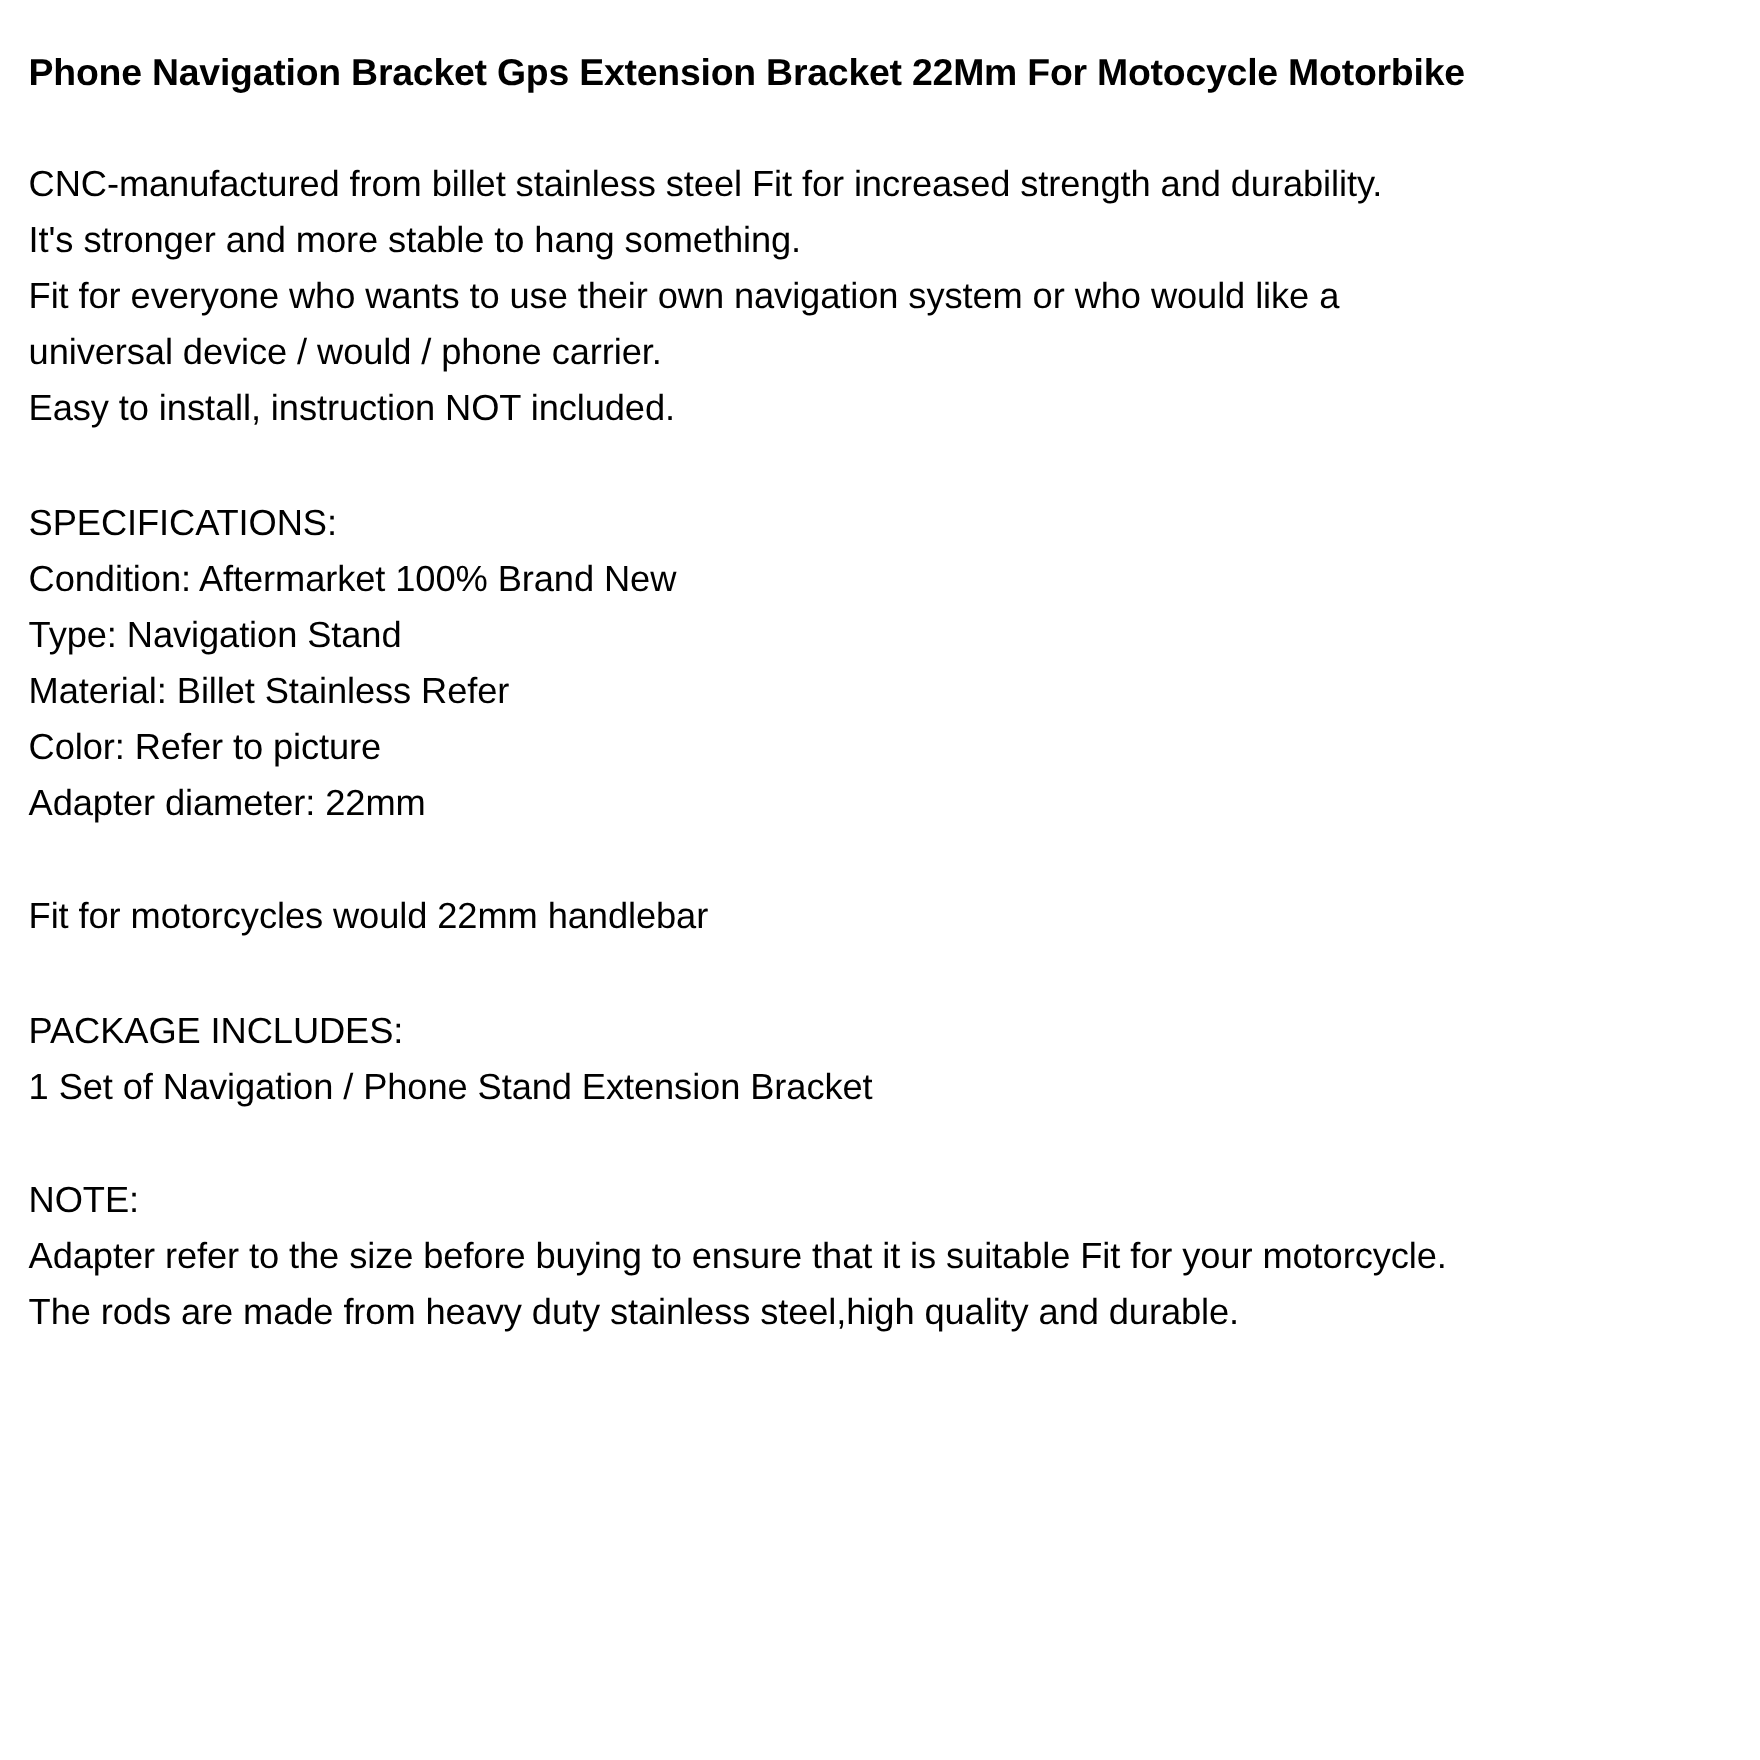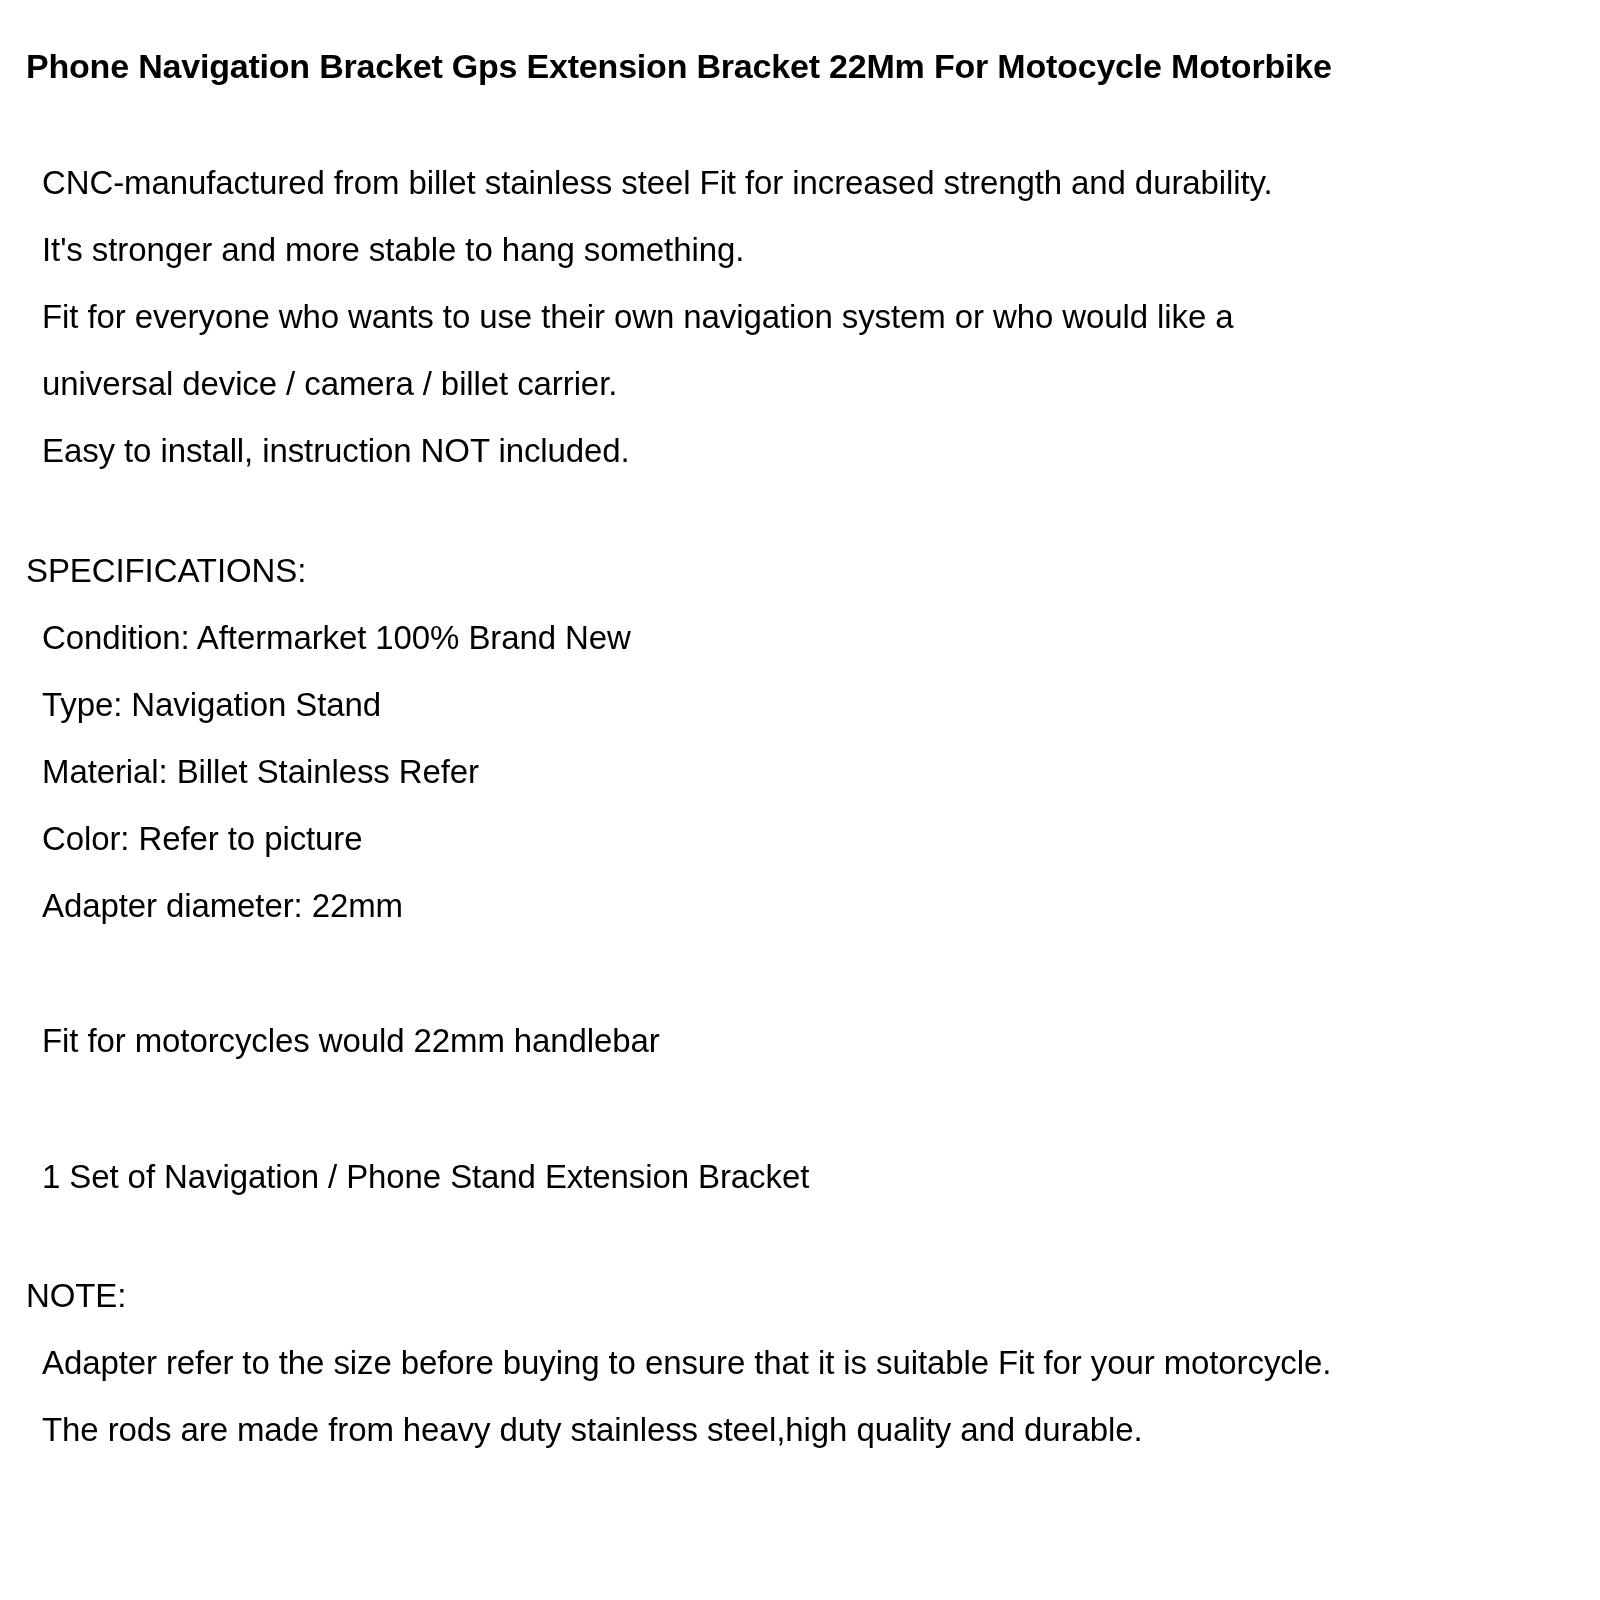--- a/index.html
+++ b/index.html
@@ -45,7 +45,7 @@
     font-weight: normal;
     line-height: 1.55;
     letter-spacing: -0.1px;
-    margin: 16px;
+    margin: 0;
     white-space: pre-wrap;
   }
 </style>

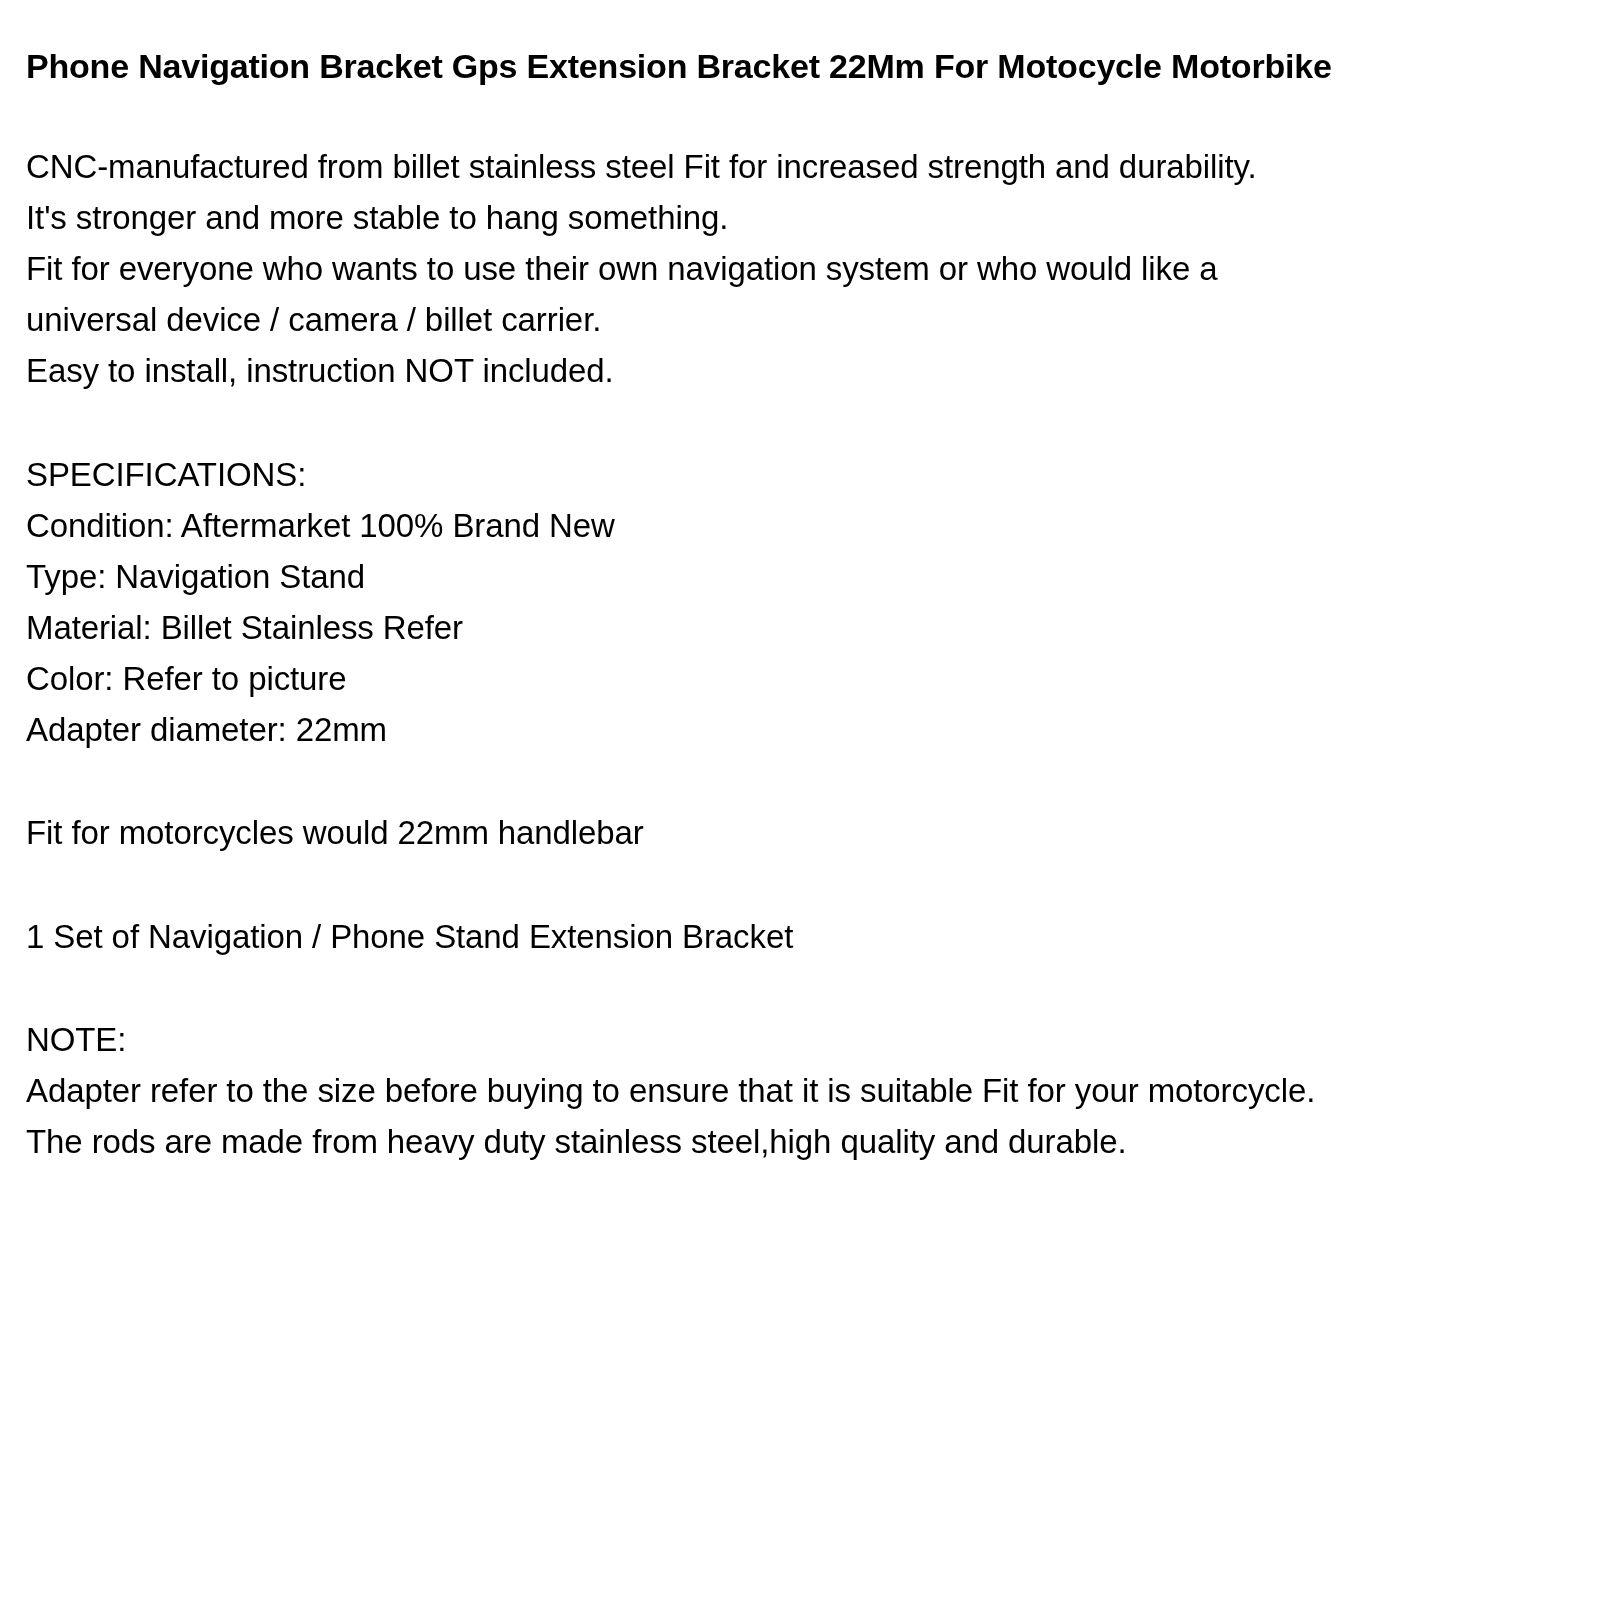--- a/index.html
+++ b/index.html
@@ -62,7 +62,7 @@
     <div class="line">CNC-manufactured from billet stainless steel Fit for increased strength and durability.</div>
     <div class="line">It's stronger and more stable to hang something.</div>
     <div class="line">Fit for everyone who wants to use their own navigation system or who would like a</div>
-    <div class="line">universal device / camera / billet carrier.</div>
+    <div class="line">universal device / would / phone carrier.</div>
     <div class="line">Easy to install, instruction NOT included.</div>
   </div>
 

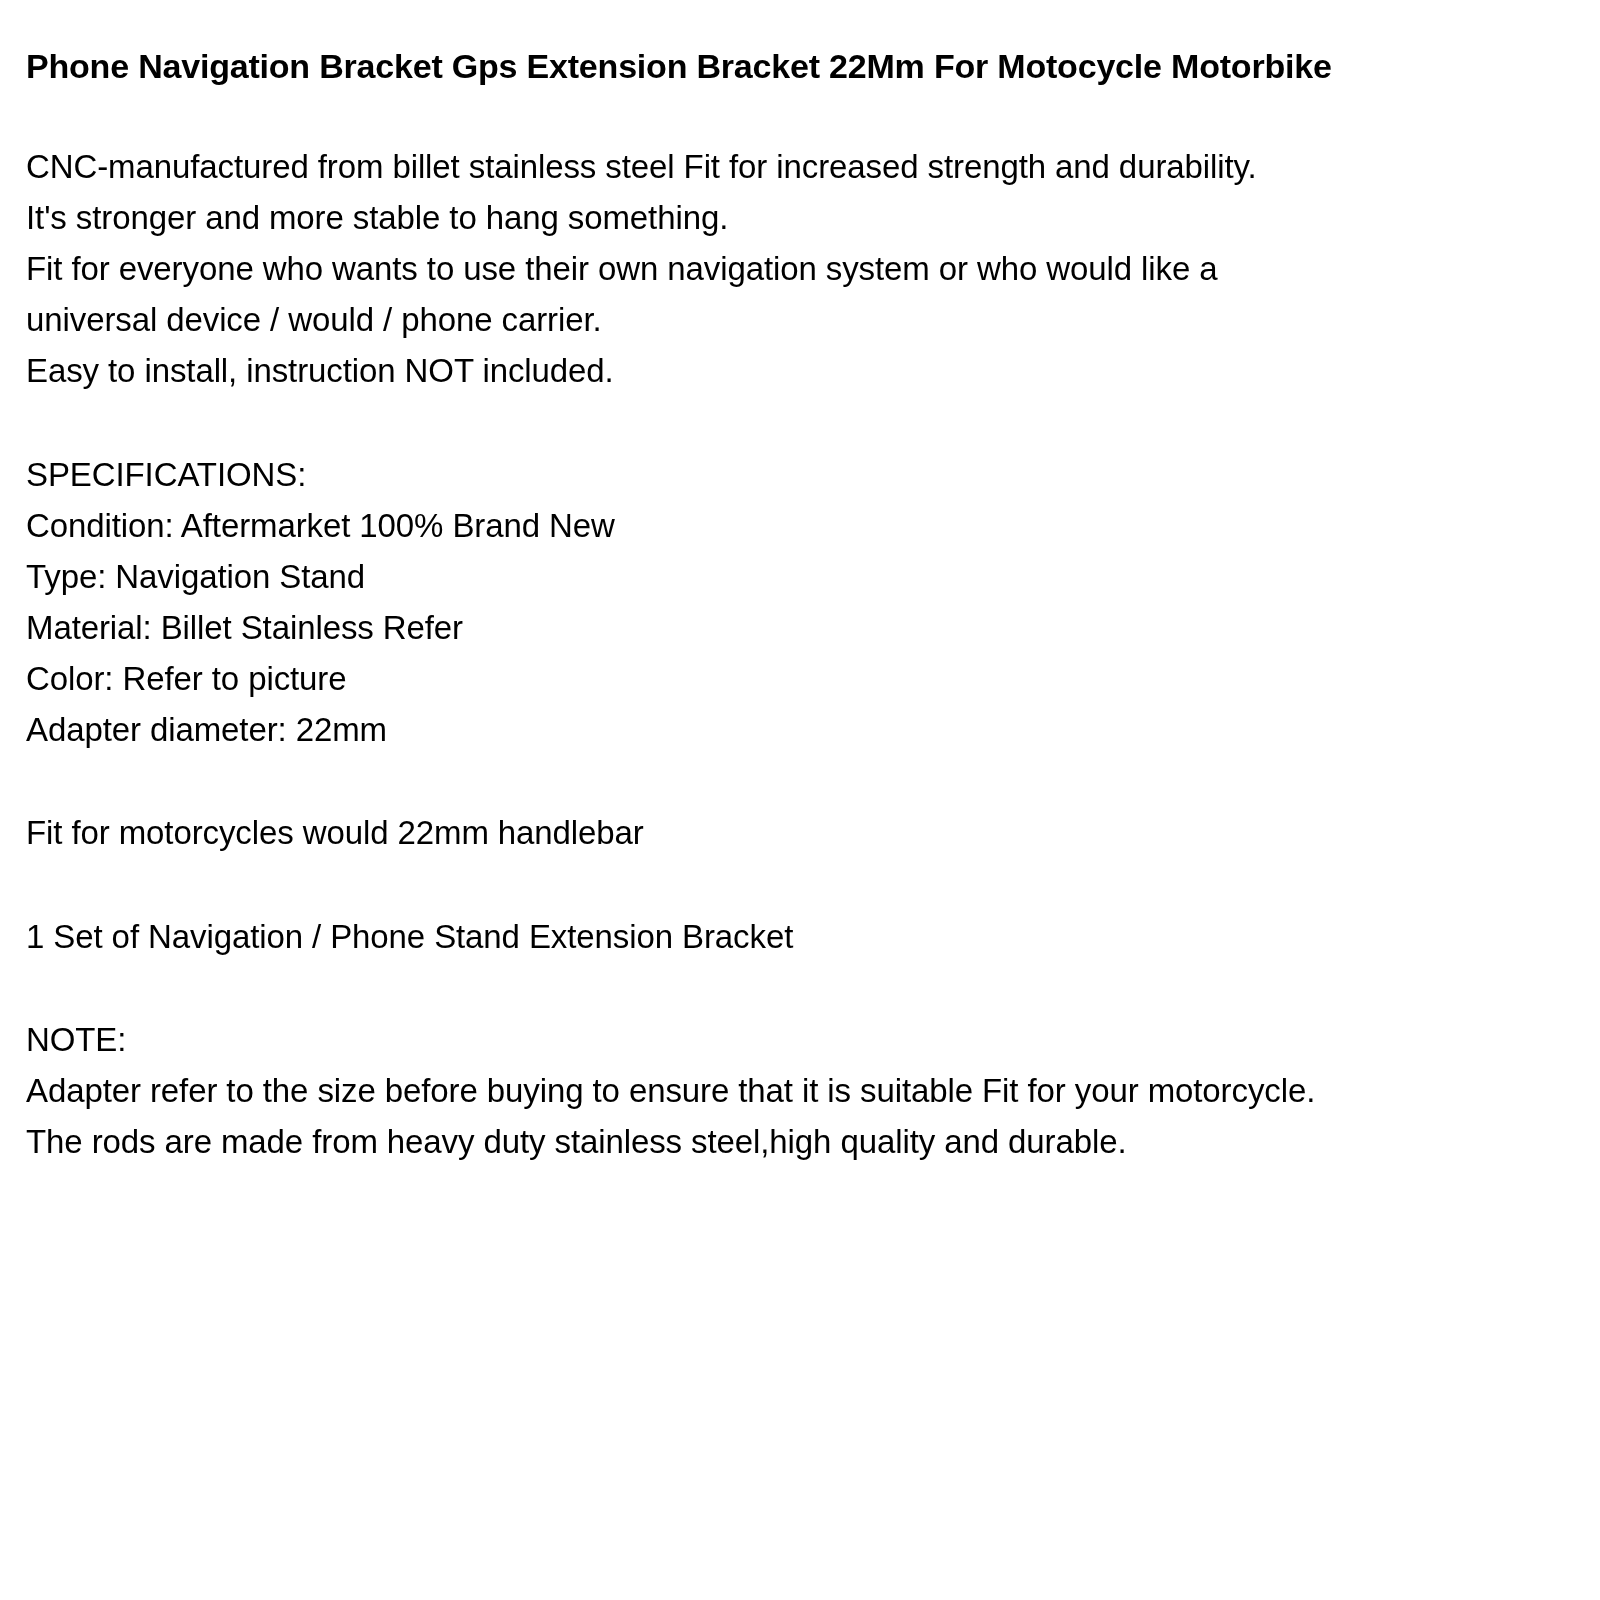--- a/index.html
+++ b/index.html
@@ -86,6 +86,7 @@
   <div class="spacer"></div>
 
   <div class="section">
+    <div class="section-heading">PACKAGE INCLUDES:</div>
     <div class="line">1 Set of Navigation / Phone Stand Extension Bracket</div>
   </div>
 

